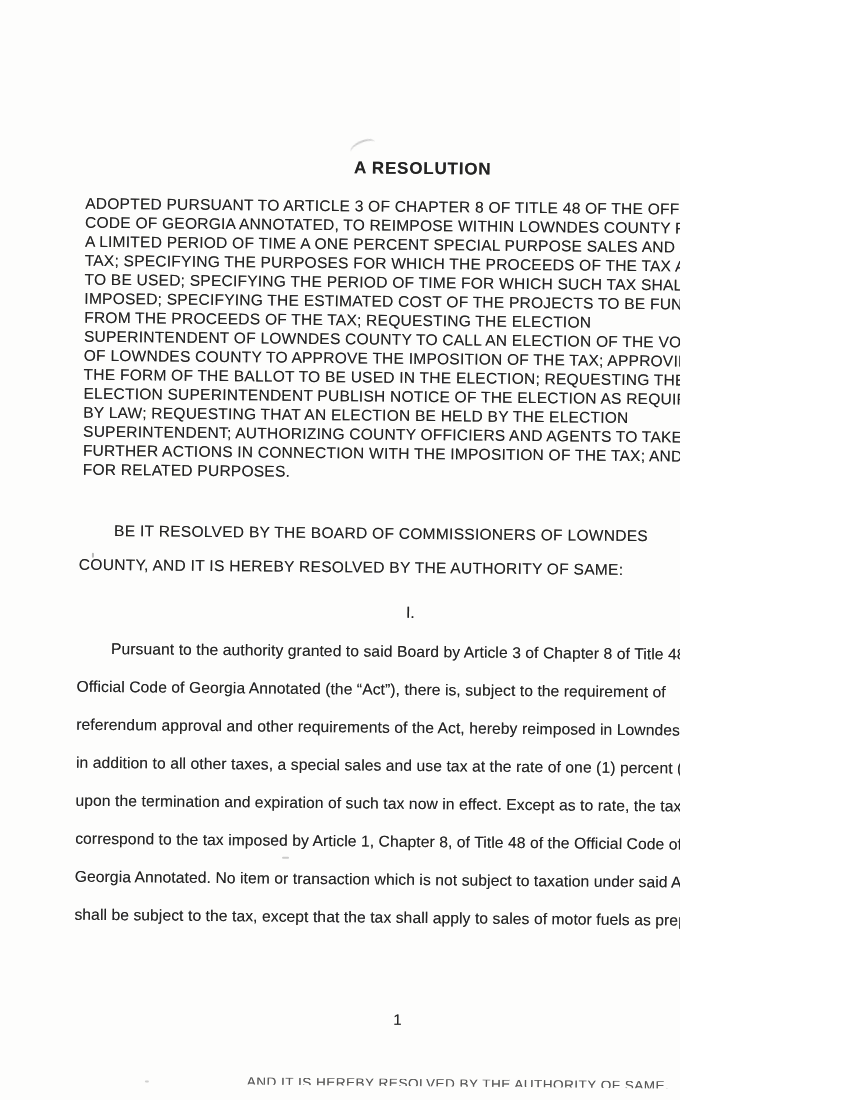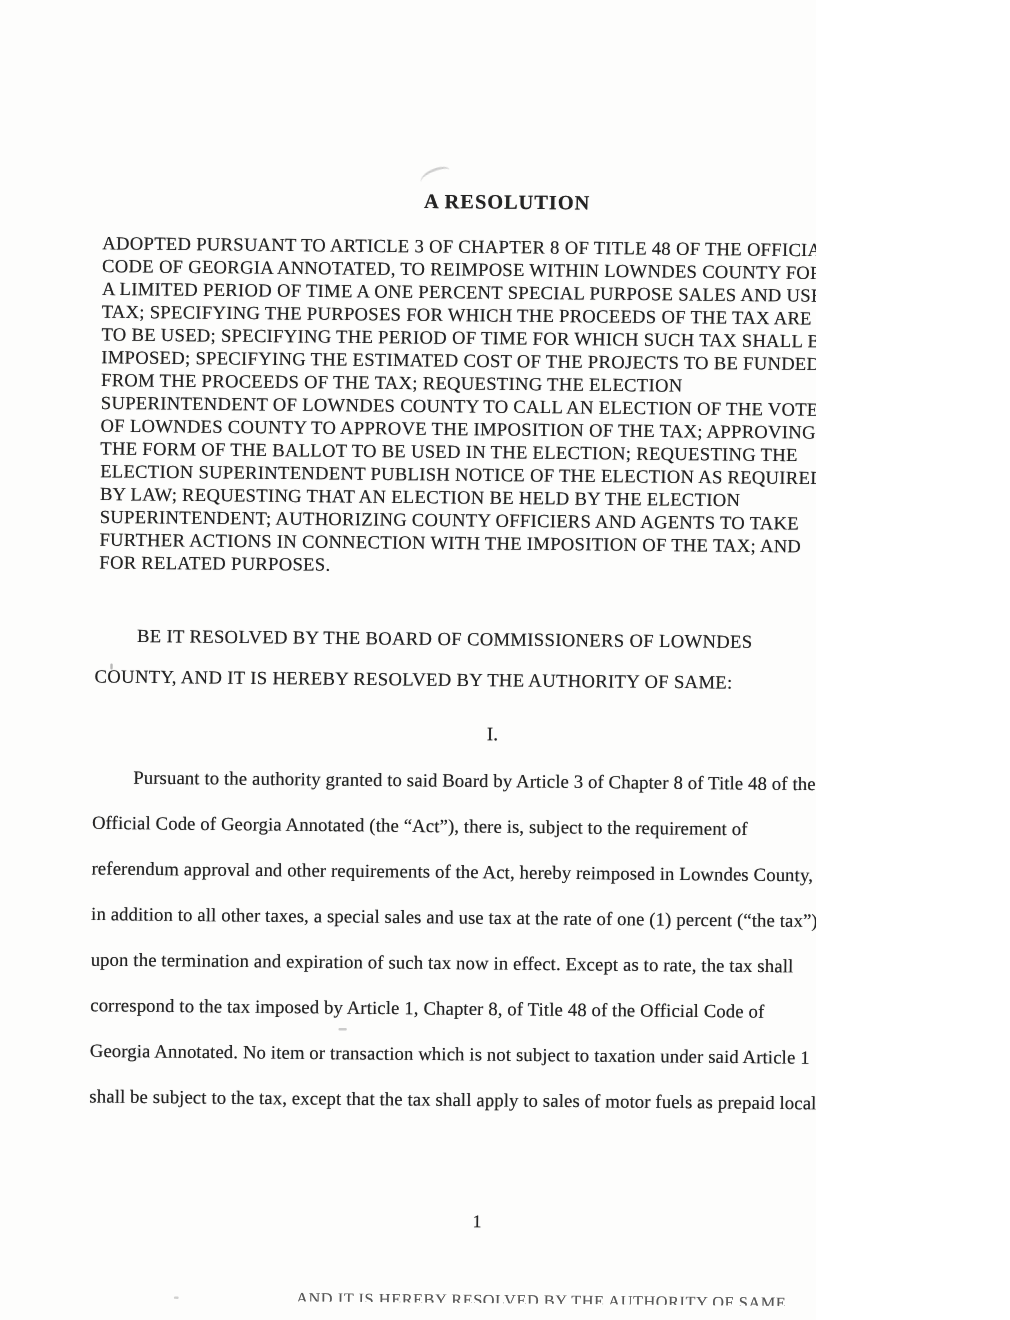--- a/index.html
+++ b/index.html
@@ -13,7 +13,7 @@
     height: 1100px;
     overflow: hidden;
     background: var(--paper, #fdfdfc);
-    font-family: Liberation Serif, serif;
+    font-family: Liberation Sans, sans-serif;
     color: var(--ink, #242424);
   }
   

